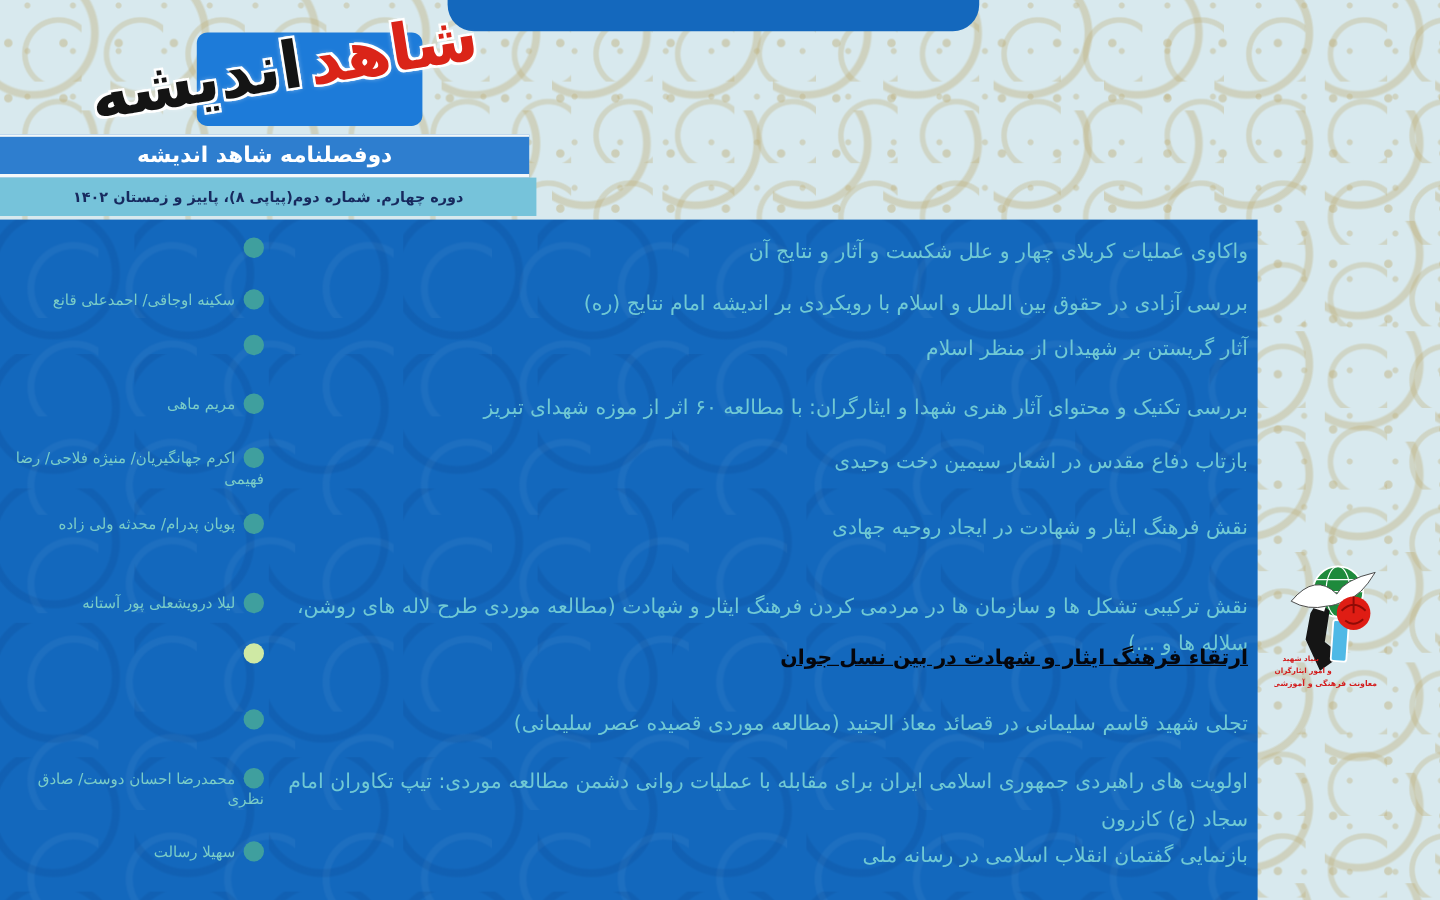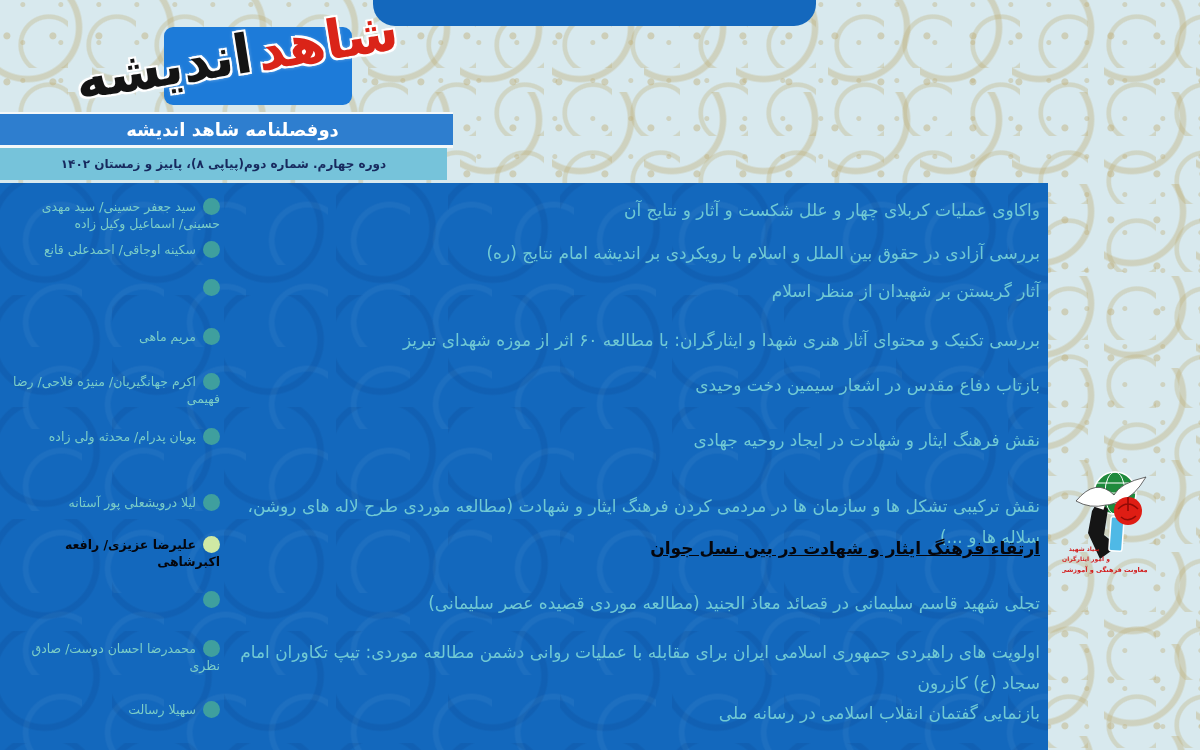--- a/index.html
+++ b/index.html
@@ -38,7 +38,7 @@
     background:#2e7ecf;border-top:2px solid #f4f8f9;border-bottom:3px solid #f4f8f9;
     box-sizing:content-box;
     color:#ffffff;font-weight:bold;font-size:18px;line-height:31px;
-    text-align:center;direction:rtl;padding-left:12px;
+    text-align:center;direction:rtl;
   }
   .banner-issue{
     position:absolute;left:0;top:148px;width:447px;height:32px;

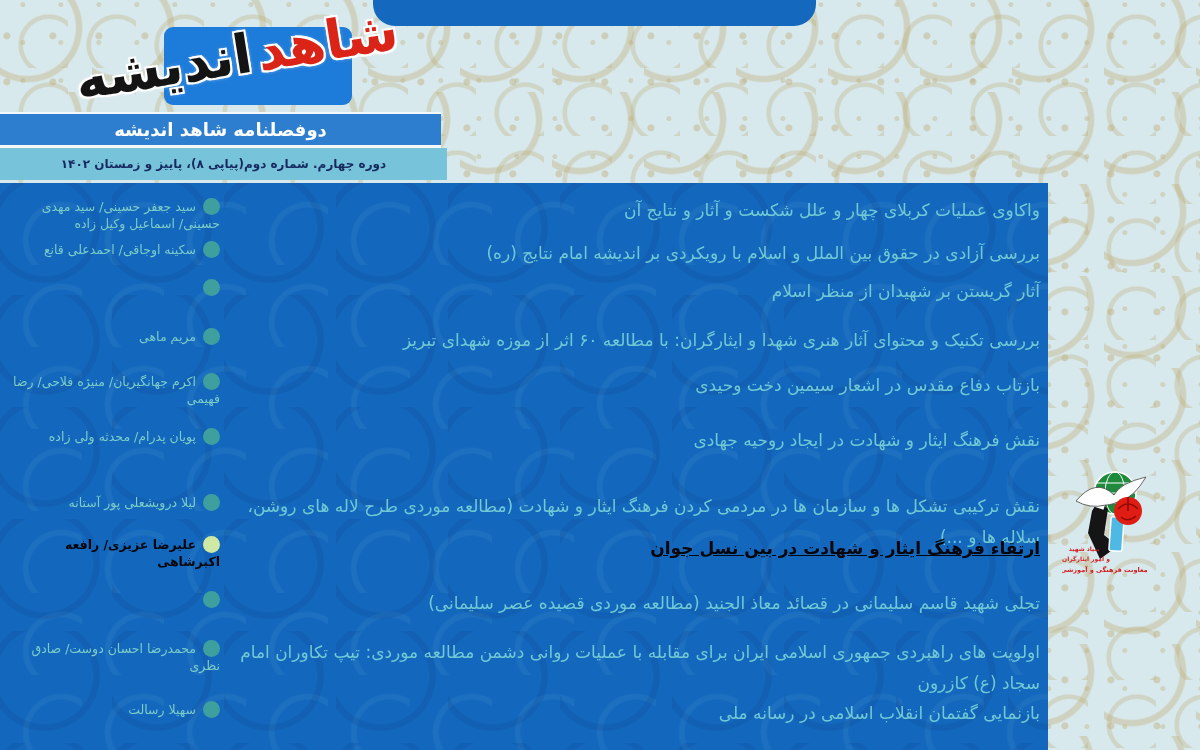--- a/index.html
+++ b/index.html
@@ -92,7 +92,7 @@
 <div class="toc-panel" id="toc-panel">
     <div class="toc-row" style="top: 12px;">
     <div class="article-title">واکاوی عملیات کربلای چهار و علل شکست و آثار و نتایج آن</div>
-    <div class="author-cell"><span class="author-dot"></span><span class="author-names">سید جعفر حسینی/ سید مهدی حسینی/ اسماعیل وکیل زاده</span></div>
+    <div class="author-cell"><span class="author-dot"></span></div>
   </div>
     <div class="toc-row" style="top: 55px;">
     <div class="article-title">بررسی آزادی در حقوق بین الملل و اسلام با رویکردی بر اندیشه امام نتایج (ره)</div>

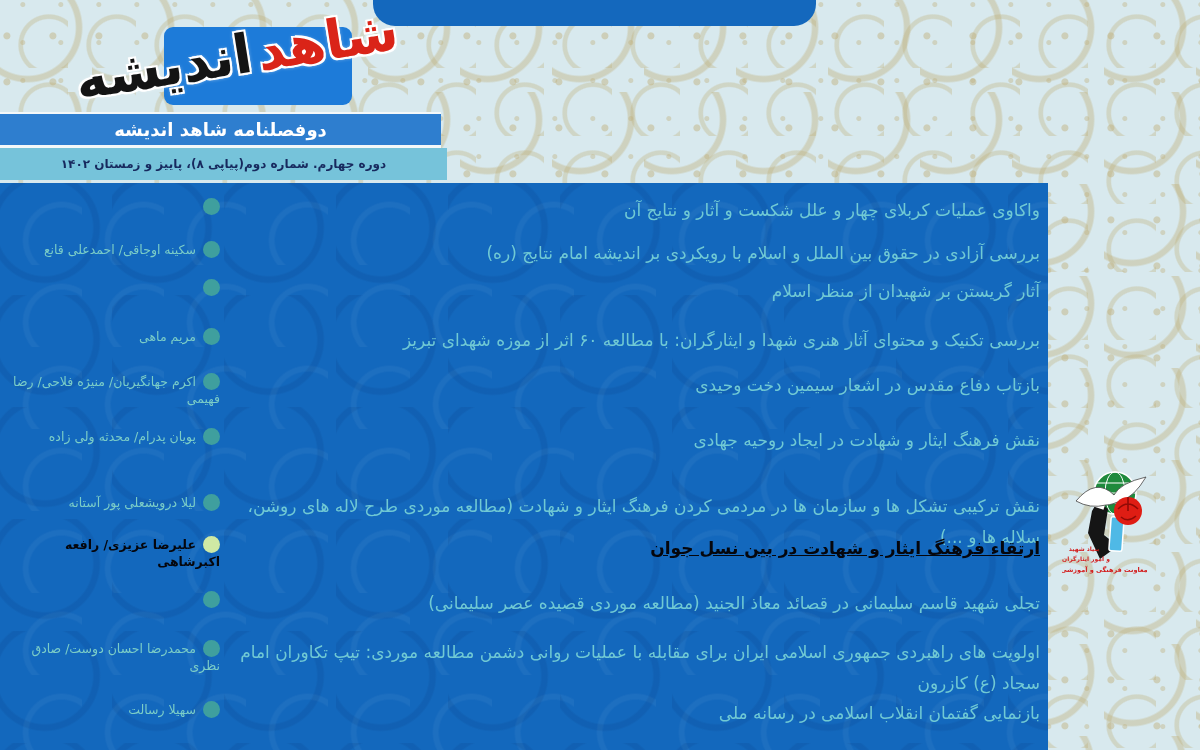--- a/index.html
+++ b/index.html
@@ -120,7 +120,7 @@
   </div>
     <div class="toc-row highlighted" style="top: 350px;">
     <div class="article-title">ارتقاء فرهنگ ایثار و شهادت در بین نسل جوان</div>
-    <div class="author-cell"><span class="author-dot"></span><span class="author-names">علیرضا عزیزی/ رافعه اکبرشاهی</span></div>
+    <div class="author-cell"><span class="author-dot"></span></div>
   </div>
     <div class="toc-row" style="top: 405px;">
     <div class="article-title">تجلی شهید قاسم سلیمانی در قصائد معاذ الجنید (مطالعه موردی قصیده عصر سلیمانی)</div>

